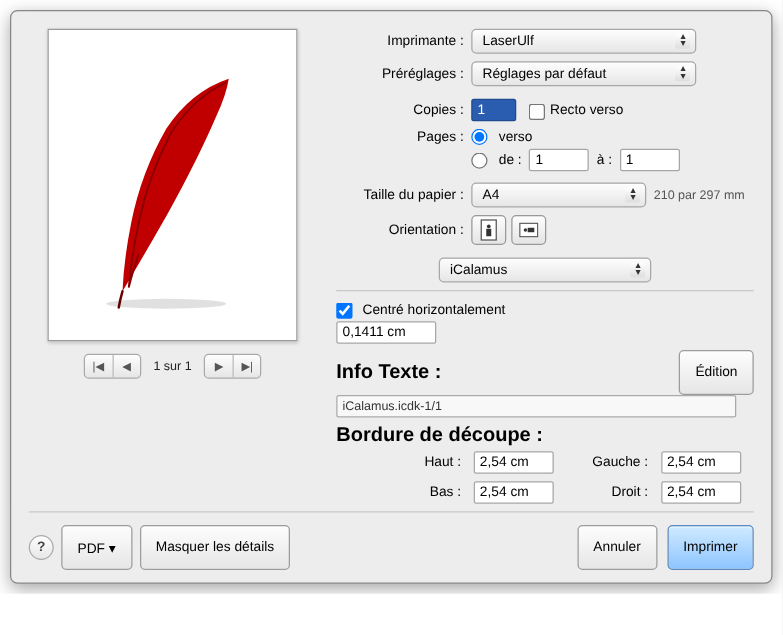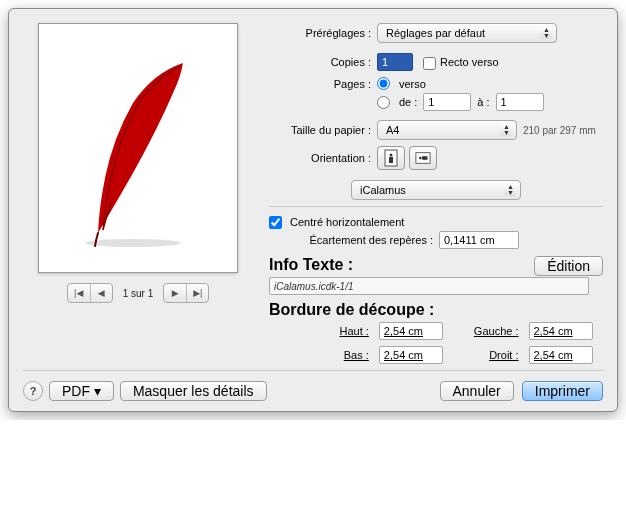--- a/index.html
+++ b/index.html
@@ -76,6 +76,13 @@
 
     <div class="right">
       <div class="row">
+        <span class="row-label">Imprimante :</span>
+        <div class="combo" style="min-width:180px">
+          <span>LaserUlf</span>
+          <span class="arrows">▲<br>▼</span>
+        </div>
+      </div>
+      <div class="row">
         <span class="row-label">Préréglages :</span>
         <div class="combo" style="min-width:180px">
           <span>Réglages par défaut</span>

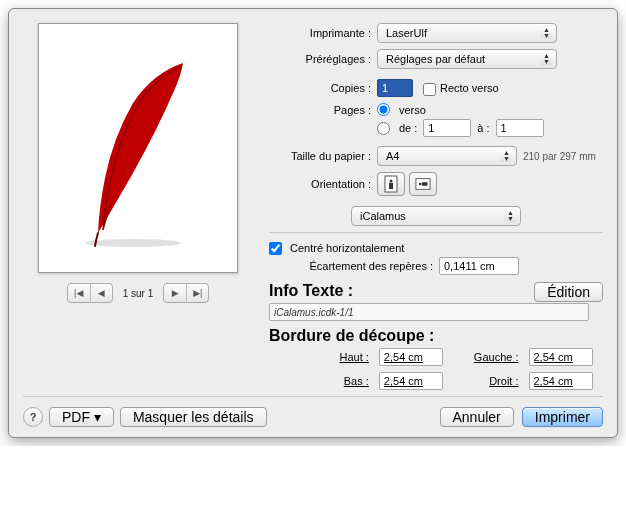--- a/index.html
+++ b/index.html
@@ -158,7 +158,6 @@
           </div>
 
         <div class="opt-row">
-          <span class="opt-label">Écartement des repères :</span>
           <input class="text-in" style="width: 80px;" value="0,1411 cm">
         </div>
 

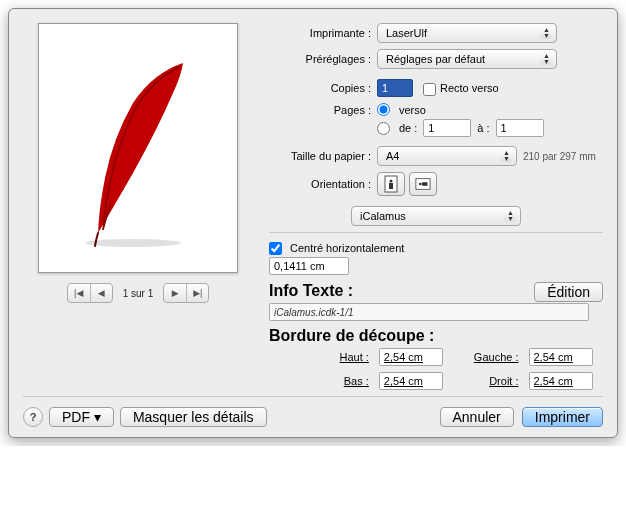--- a/index.html
+++ b/index.html
@@ -38,7 +38,7 @@
 .opt-row { display: flex; align-items: center; margin-bottom: 5px; }
 .bold-label { font-weight: bold; font-size: 16px; margin-bottom: 3px; margin-top: 2px; }
 .wide-ro { width: 320px; height: 18px; background: #f8f8f8; border: 1px solid #aaa; border-radius: 2px; padding: 0 4px; font-size: 10px; color: #333; display: flex; align-items: center; font-style: italic; }
-.btn { background: linear-gradient(#fdfdfd,#e6e6e6); border: 1px solid #9c9c9c; border-radius: 4px; height: 20px; padding: 0 12px; font-size: 14px; box-shadow: 0 1px 0 rgba(255,255,255,0.7) inset; }
+.btn { background: linear-gradient(#fdfdfd,#e6e6e6); border: 1px solid #9c9c9c; border-radius: 4px; height: 36px; padding: 0 12px; font-size: 11px; box-shadow: 0 1px 0 rgba(255,255,255,0.7) inset; }
 .btn.default { background: linear-gradient(#cfeaff,#8ec5ff); border-color: #5b8bc0; }
 .footer { display: flex; align-items: center; margin-top: 10px; }
 .footer .spacer { flex: 1; }

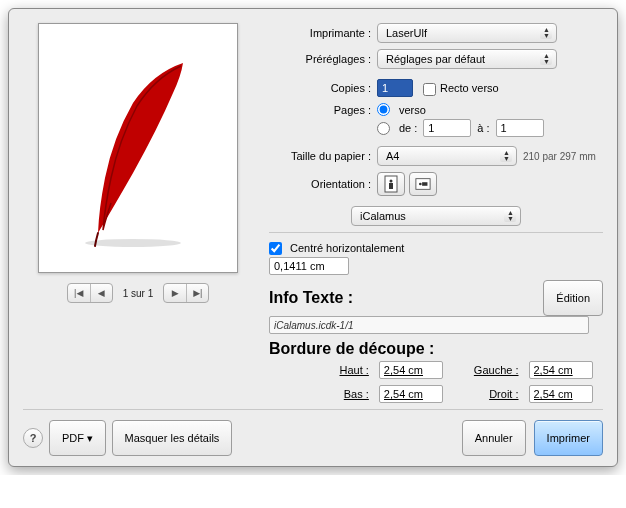--- a/index.html
+++ b/index.html
@@ -37,7 +37,7 @@
 .opt-label { width: 170px; text-align: right; padding-right: 6px; font-size: 11px; }
 .opt-row { display: flex; align-items: center; margin-bottom: 5px; }
 .bold-label { font-weight: bold; font-size: 16px; margin-bottom: 3px; margin-top: 2px; }
-.wide-ro { width: 320px; height: 18px; background: #f8f8f8; border: 1px solid #aaa; border-radius: 2px; padding: 0 4px; font-size: 10px; color: #333; display: flex; align-items: center; font-style: italic; }
+.wide-ro { width: 320px; height: 18px; background: #f8f8f8; border: 1px solid #aaa; border-radius: 2px; padding: 0 4px; font-size: 10px; color: #333; display: flex; align-items: center; }
 .btn { background: linear-gradient(#fdfdfd,#e6e6e6); border: 1px solid #9c9c9c; border-radius: 4px; height: 36px; padding: 0 12px; font-size: 11px; box-shadow: 0 1px 0 rgba(255,255,255,0.7) inset; }
 .btn.default { background: linear-gradient(#cfeaff,#8ec5ff); border-color: #5b8bc0; }
 .footer { display: flex; align-items: center; margin-top: 10px; }

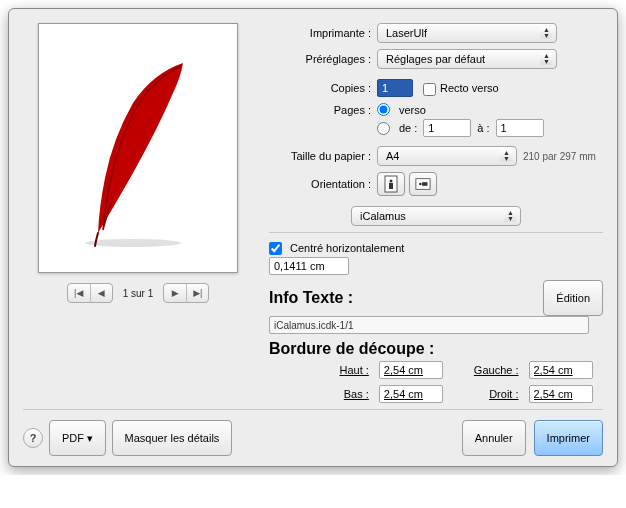--- a/index.html
+++ b/index.html
@@ -43,7 +43,7 @@
 .footer { display: flex; align-items: center; margin-top: 10px; }
 .footer .spacer { flex: 1; }
 .help { width: 20px; height: 20px; border: 1px solid #aaa; border-radius: 50%; display: inline-flex; align-items: center; justify-content: center; background: linear-gradient(#fff,#e6e6e6); font-weight: bold; color: #444; margin-right: 6px; }
-.four-grid { display: grid; grid-template-columns: auto auto auto auto; gap: 6px 10px; align-items: center; font-size: 11px; margin-left: 60px; text-decoration: underline;}
+.four-grid { display: grid; grid-template-columns: auto auto auto auto; gap: 6px 10px; align-items: center; font-size: 11px; margin-left: 60px;}
 .four-grid .lbl { text-align: right; }
 .combo.small { min-width: 80px; }
 </style>

